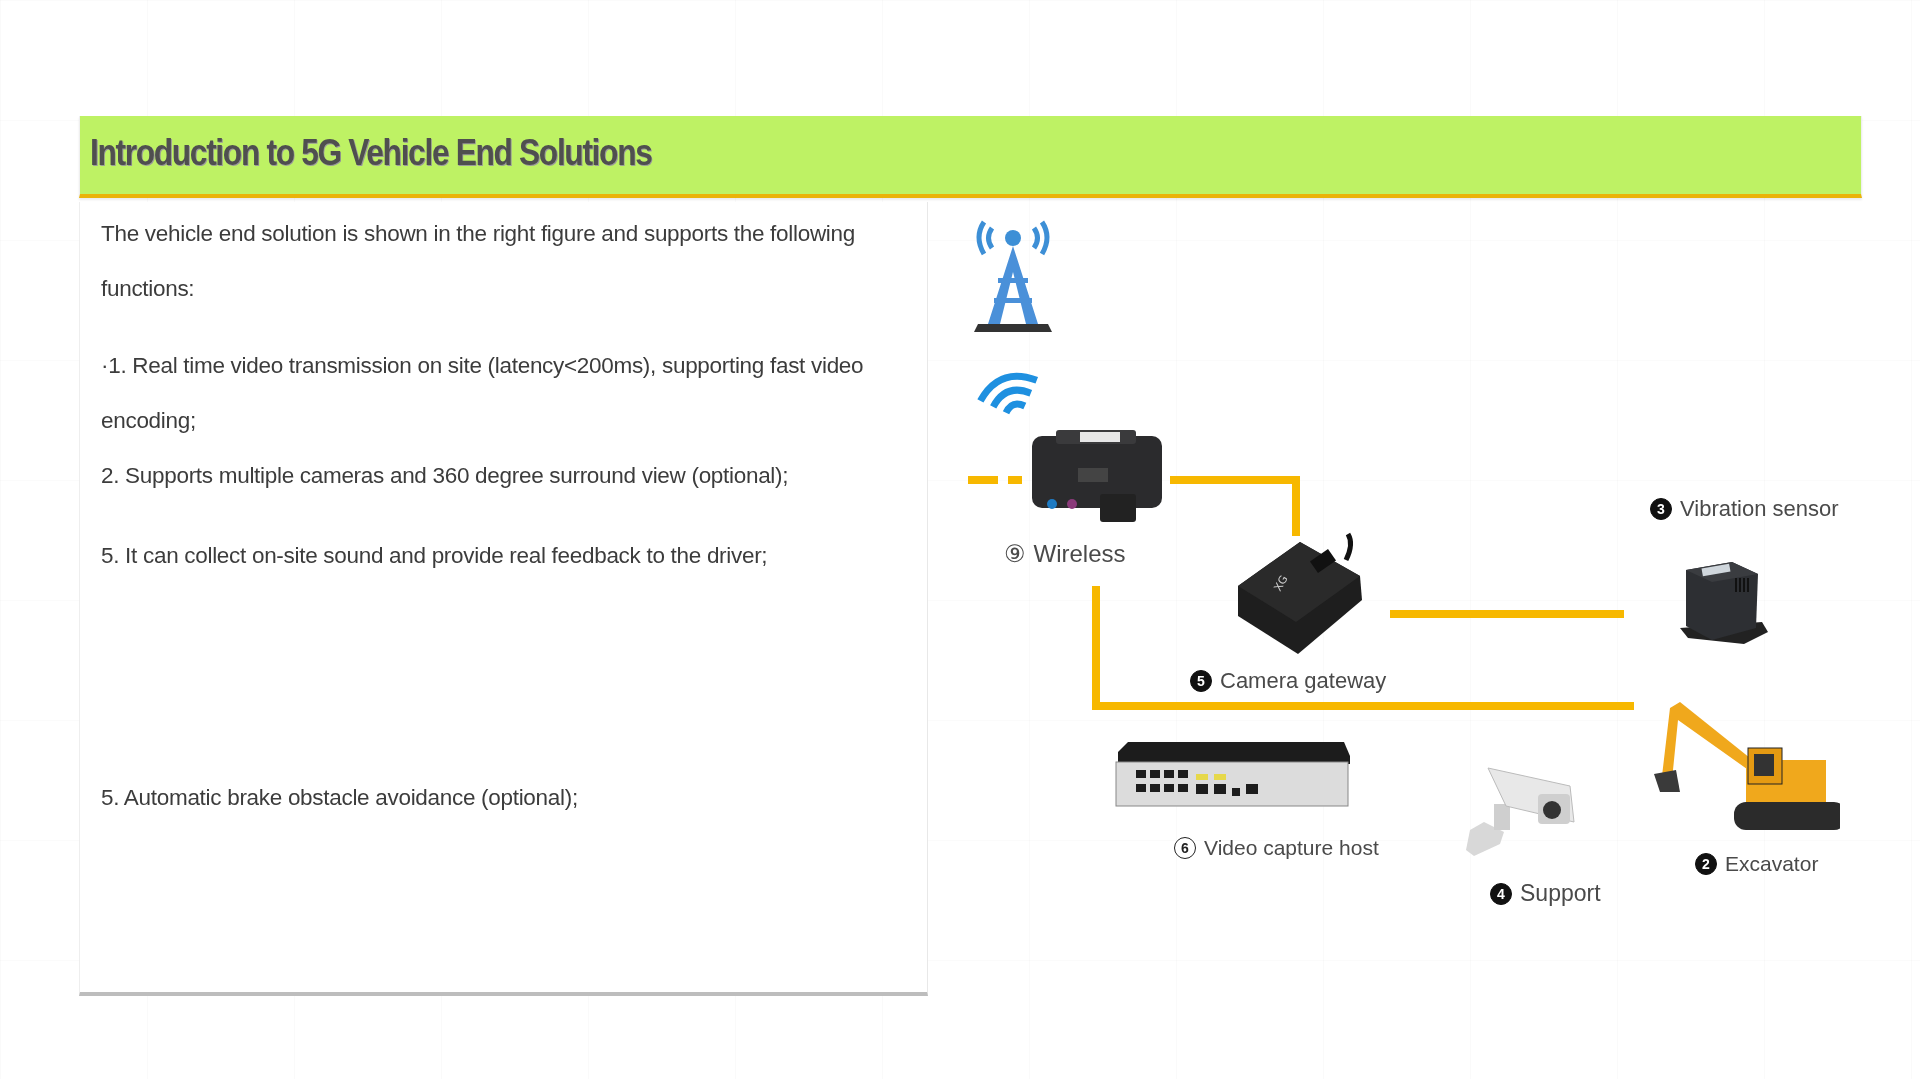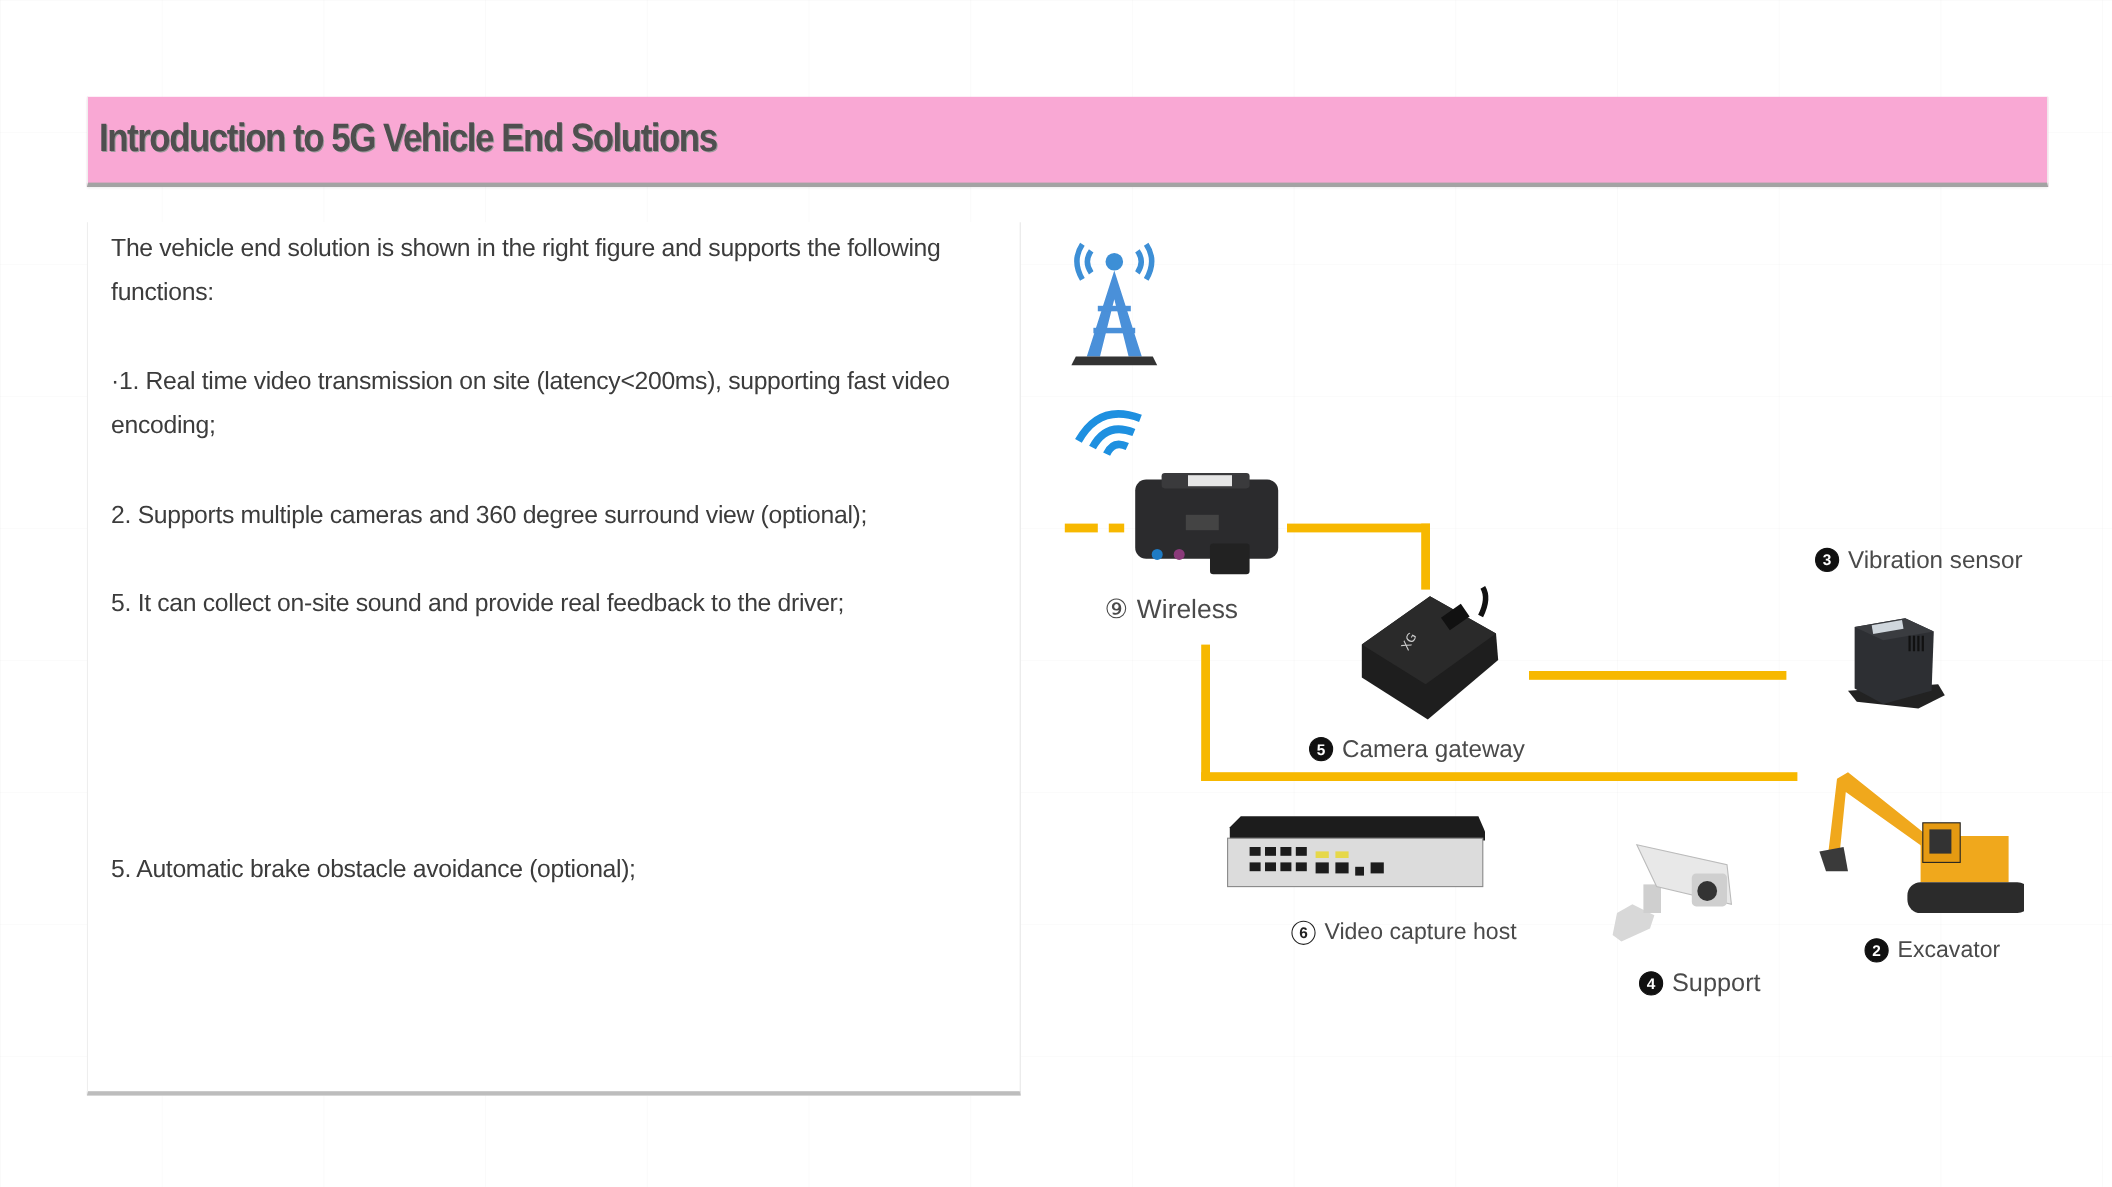--- a/index.html
+++ b/index.html
@@ -16,10 +16,10 @@
     background-size: 147px 120px;
   }
   .header-box {
-    position: absolute; left: 79px; top: 88px; width: 1781px; height: 78px;
-    background: #f9a8d4;
+    position: absolute; left: 79px; top: 116px; width: 1781px; height: 78px;
+    background: #bef264;
     border-left: 1px solid #efefef; border-right: 1px solid #efefef;
-    border-bottom: 4px solid #a3a3a3;
+    border-bottom: 4px solid #eab308;
     box-shadow: 0 2px 2px rgba(0,0,0,0.08);
   }
   .header-title {

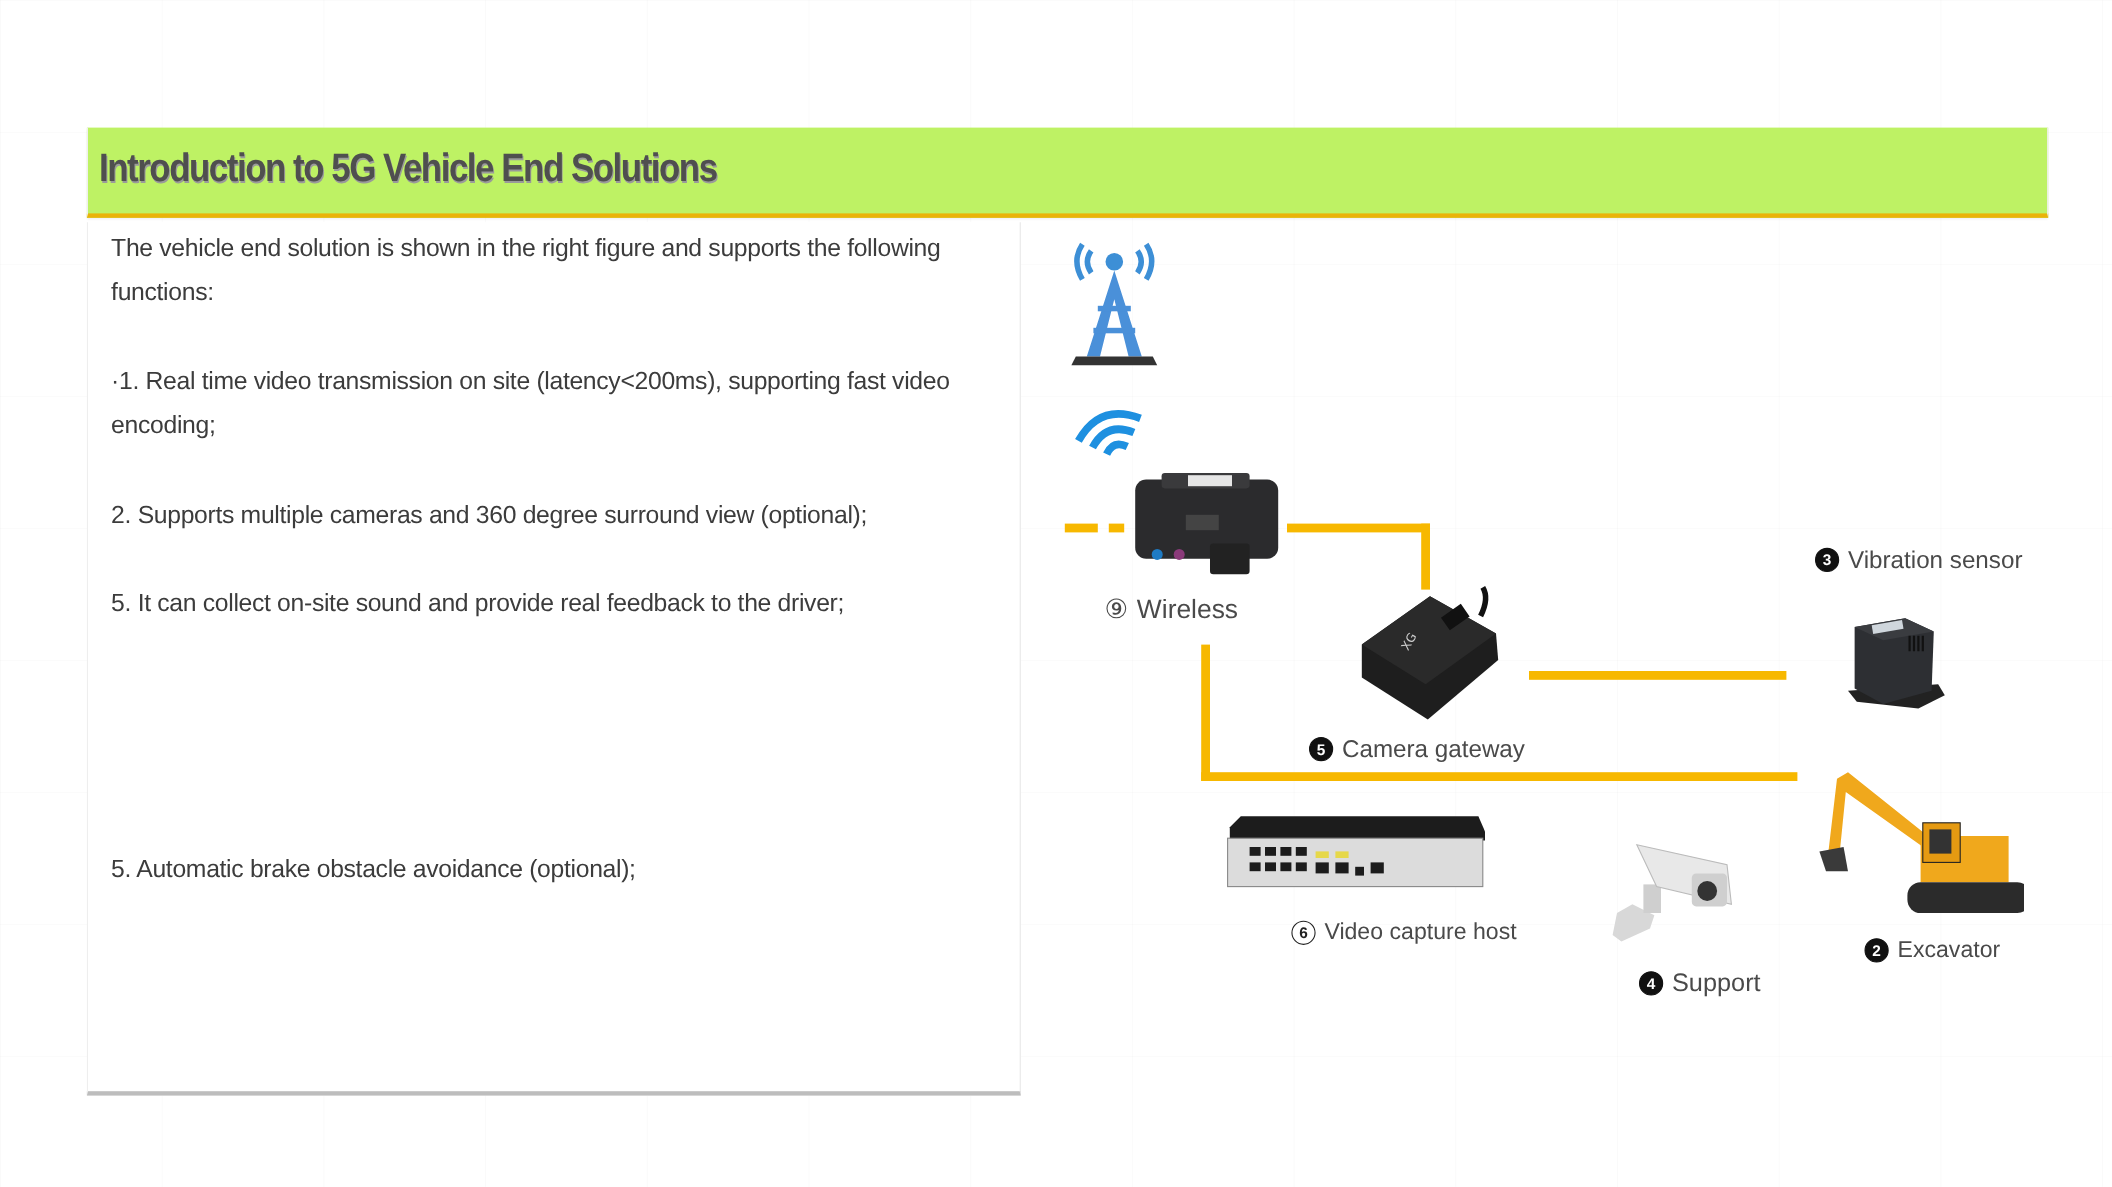--- a/index.html
+++ b/index.html
@@ -37,7 +37,7 @@
   }
   .text-panel p {
     position: absolute; left: 21px; margin: 0;
-    font-size: 22.5px; line-height: 40px; color: #3c3c3c; width: 820px;
+    font-size: 22.5px; line-height: 55px; color: #3c3c3c; width: 820px;
     letter-spacing: -0.3px;
   }
   .diagram { position: absolute; left: 960px; top: 200px; width: 960px; height: 760px; }

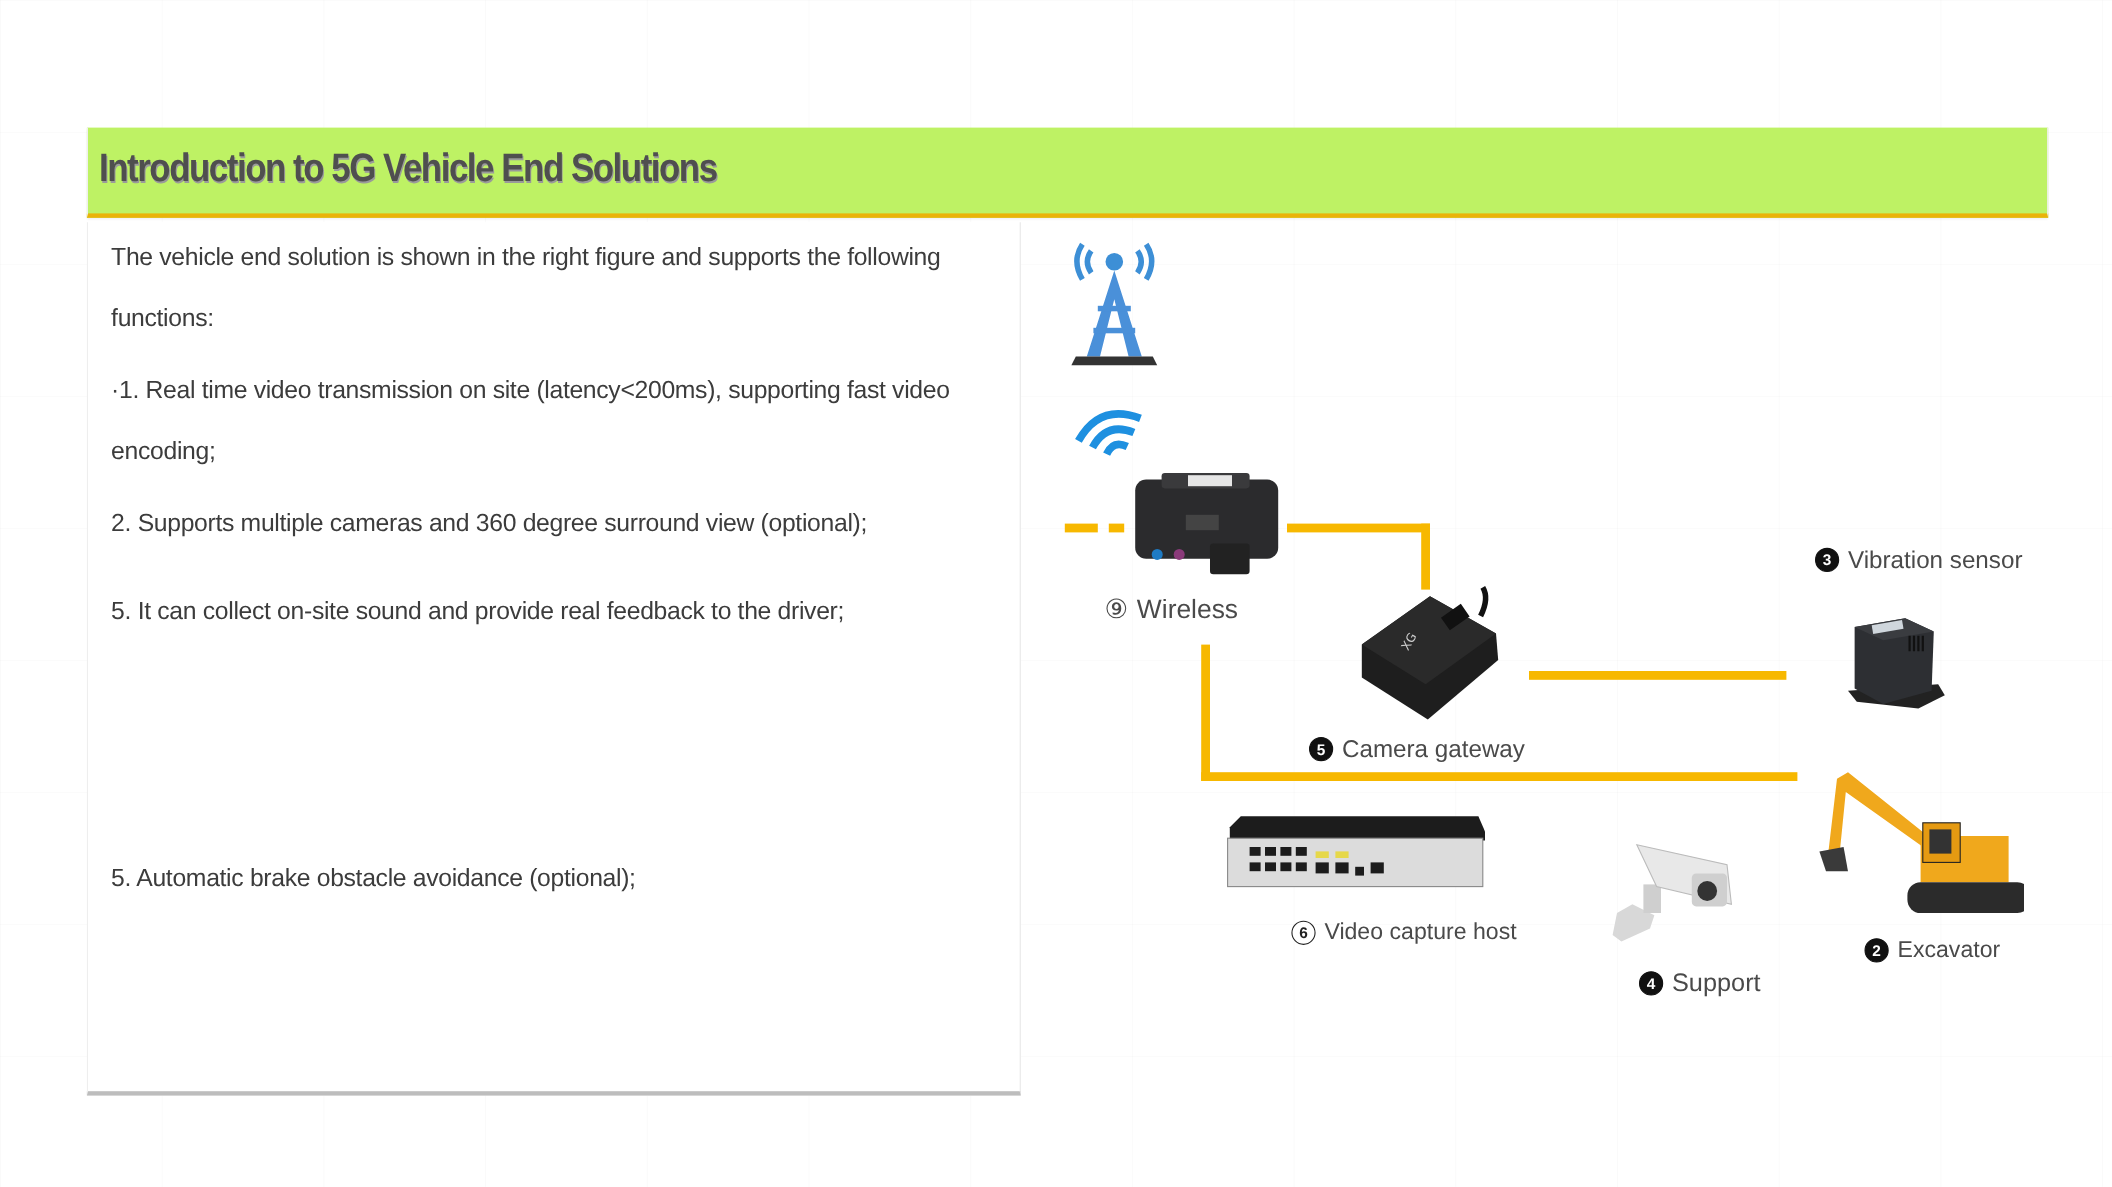--- a/index.html
+++ b/index.html
@@ -65,7 +65,7 @@
 
 <div class="text-panel">
   <p style="top:4px">The vehicle end solution is shown in the right figure and supports the following functions:</p>
-  <p style="top:125px">·1. Real time video transmission on site (latency&lt;200ms), supporting fast video encoding;</p>
+  <p style="top:136px">·1. Real time video transmission on site (latency&lt;200ms), supporting fast video encoding;</p>
   <p style="top:246px">2. Supports multiple cameras and 360 degree surround view (optional);</p>
   <p style="top:326px">5. It can collect on-site sound and provide real feedback to the driver;</p>
   <p style="top:568px">5. Automatic brake obstacle avoidance (optional);</p>

